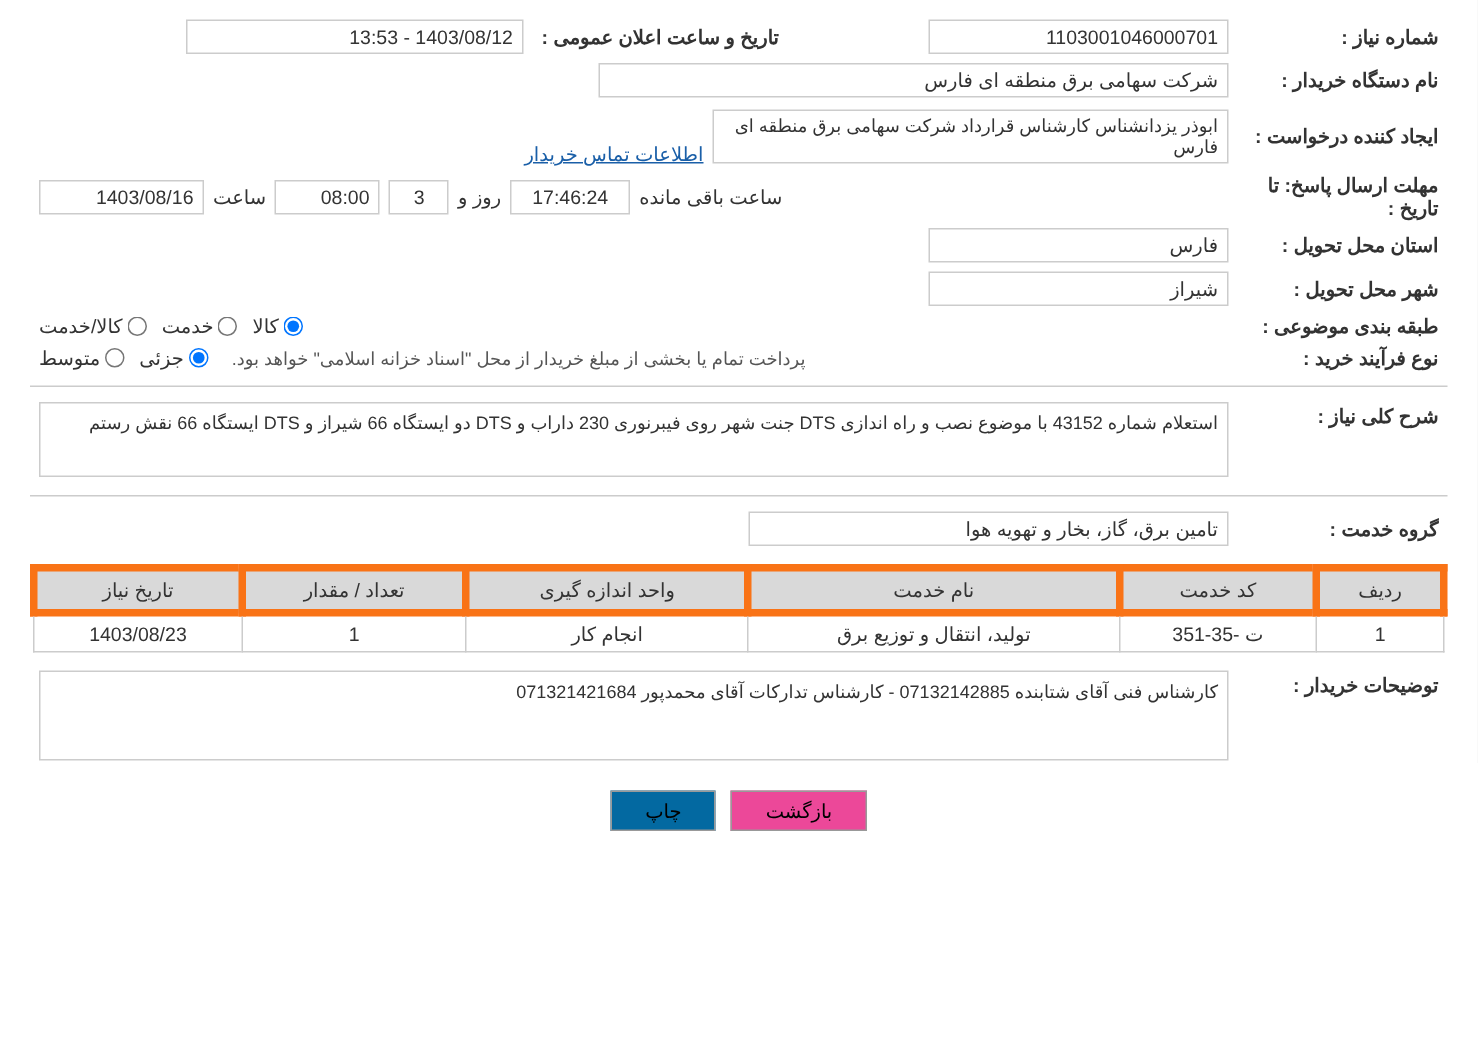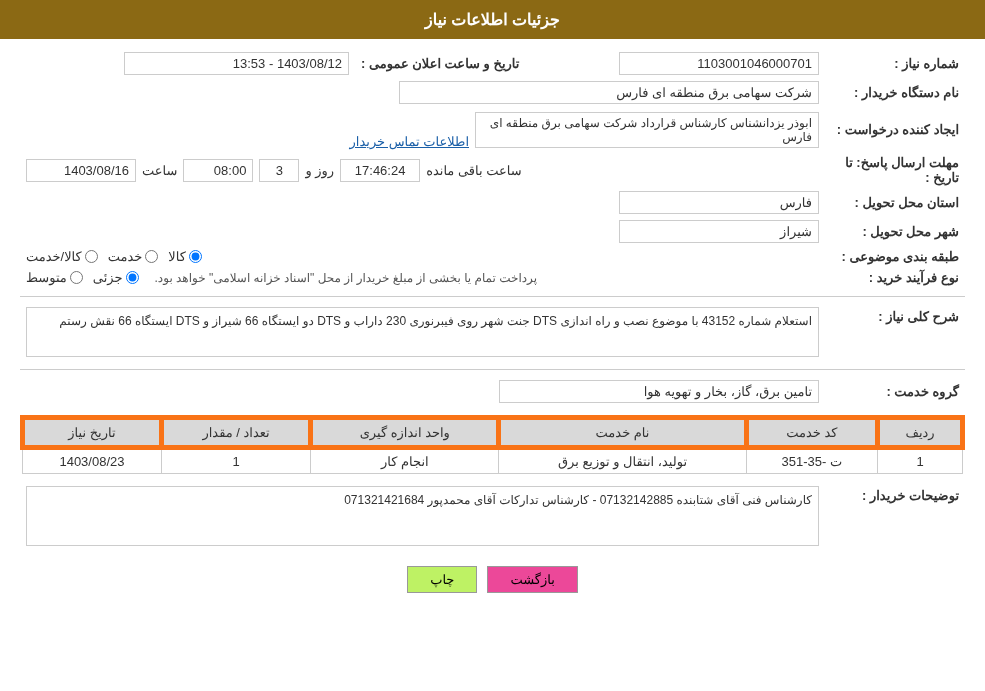--- a/index.html
+++ b/index.html
@@ -151,9 +151,6 @@
 
 <div class="page-container">
 
-  <div class="header">
-    <span>جزئیات اطلاعات نیاز</span>
-  </div>
 
   <div class="content">
 

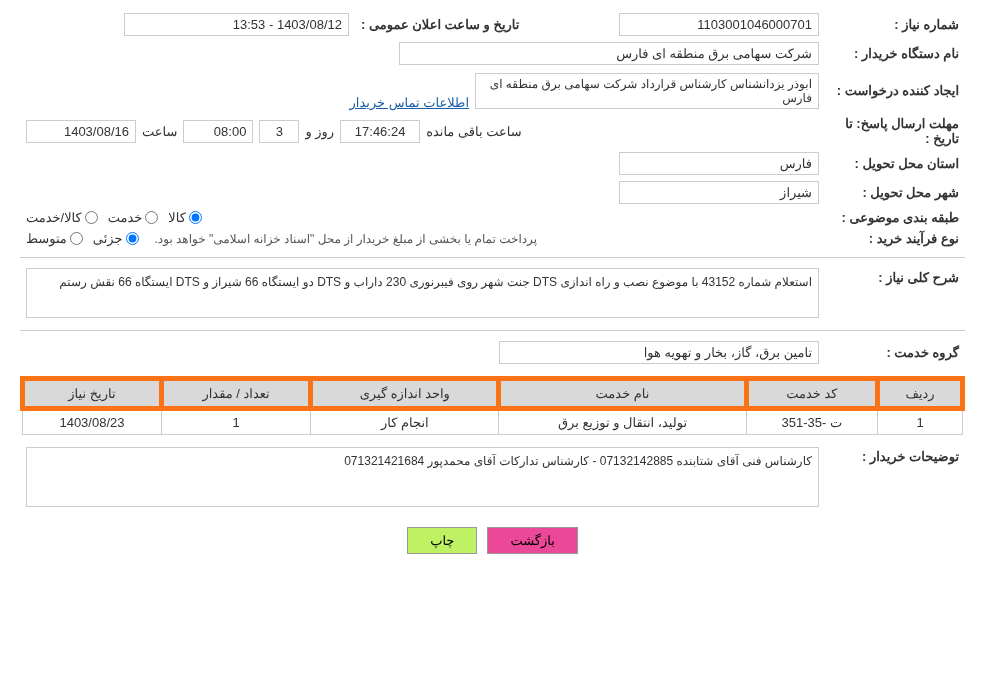--- a/index.html
+++ b/index.html
@@ -117,7 +117,7 @@
       background: #e8e8e8;
     }
     .btn-print {
-      background: #bef264;
+      background: #0369a1;
     }
     .btn-back {
       background: #ec4899;

